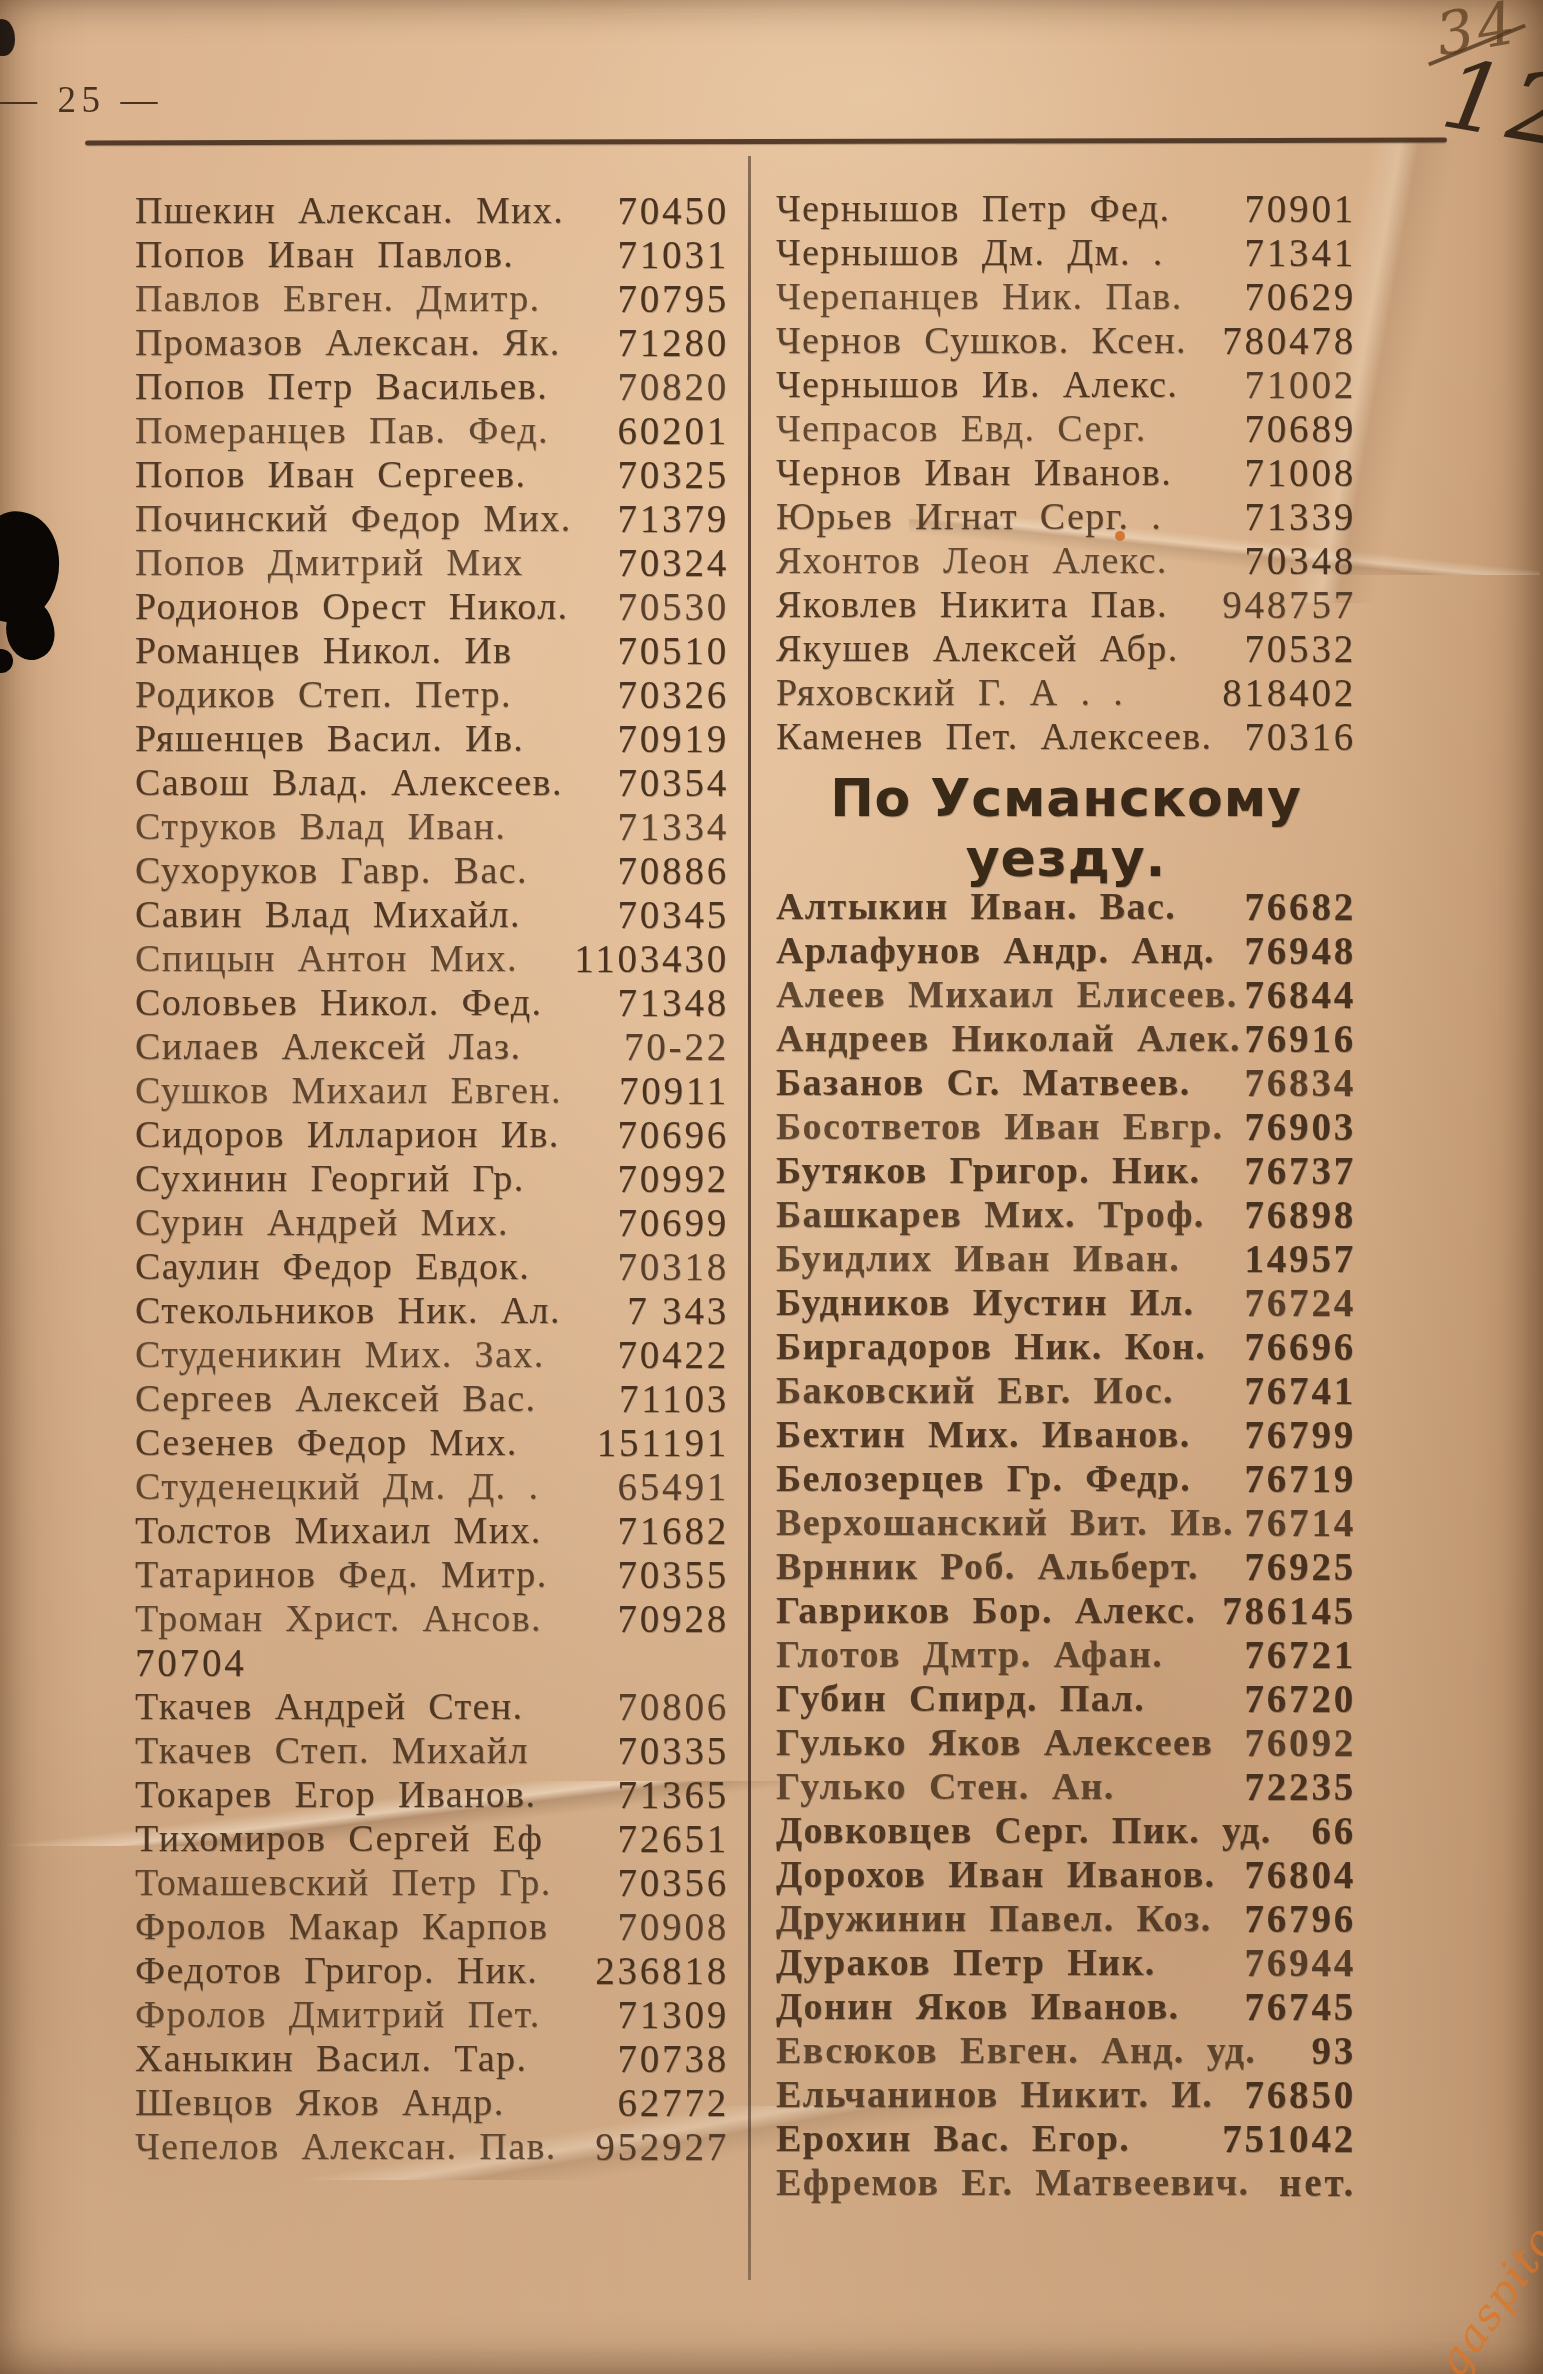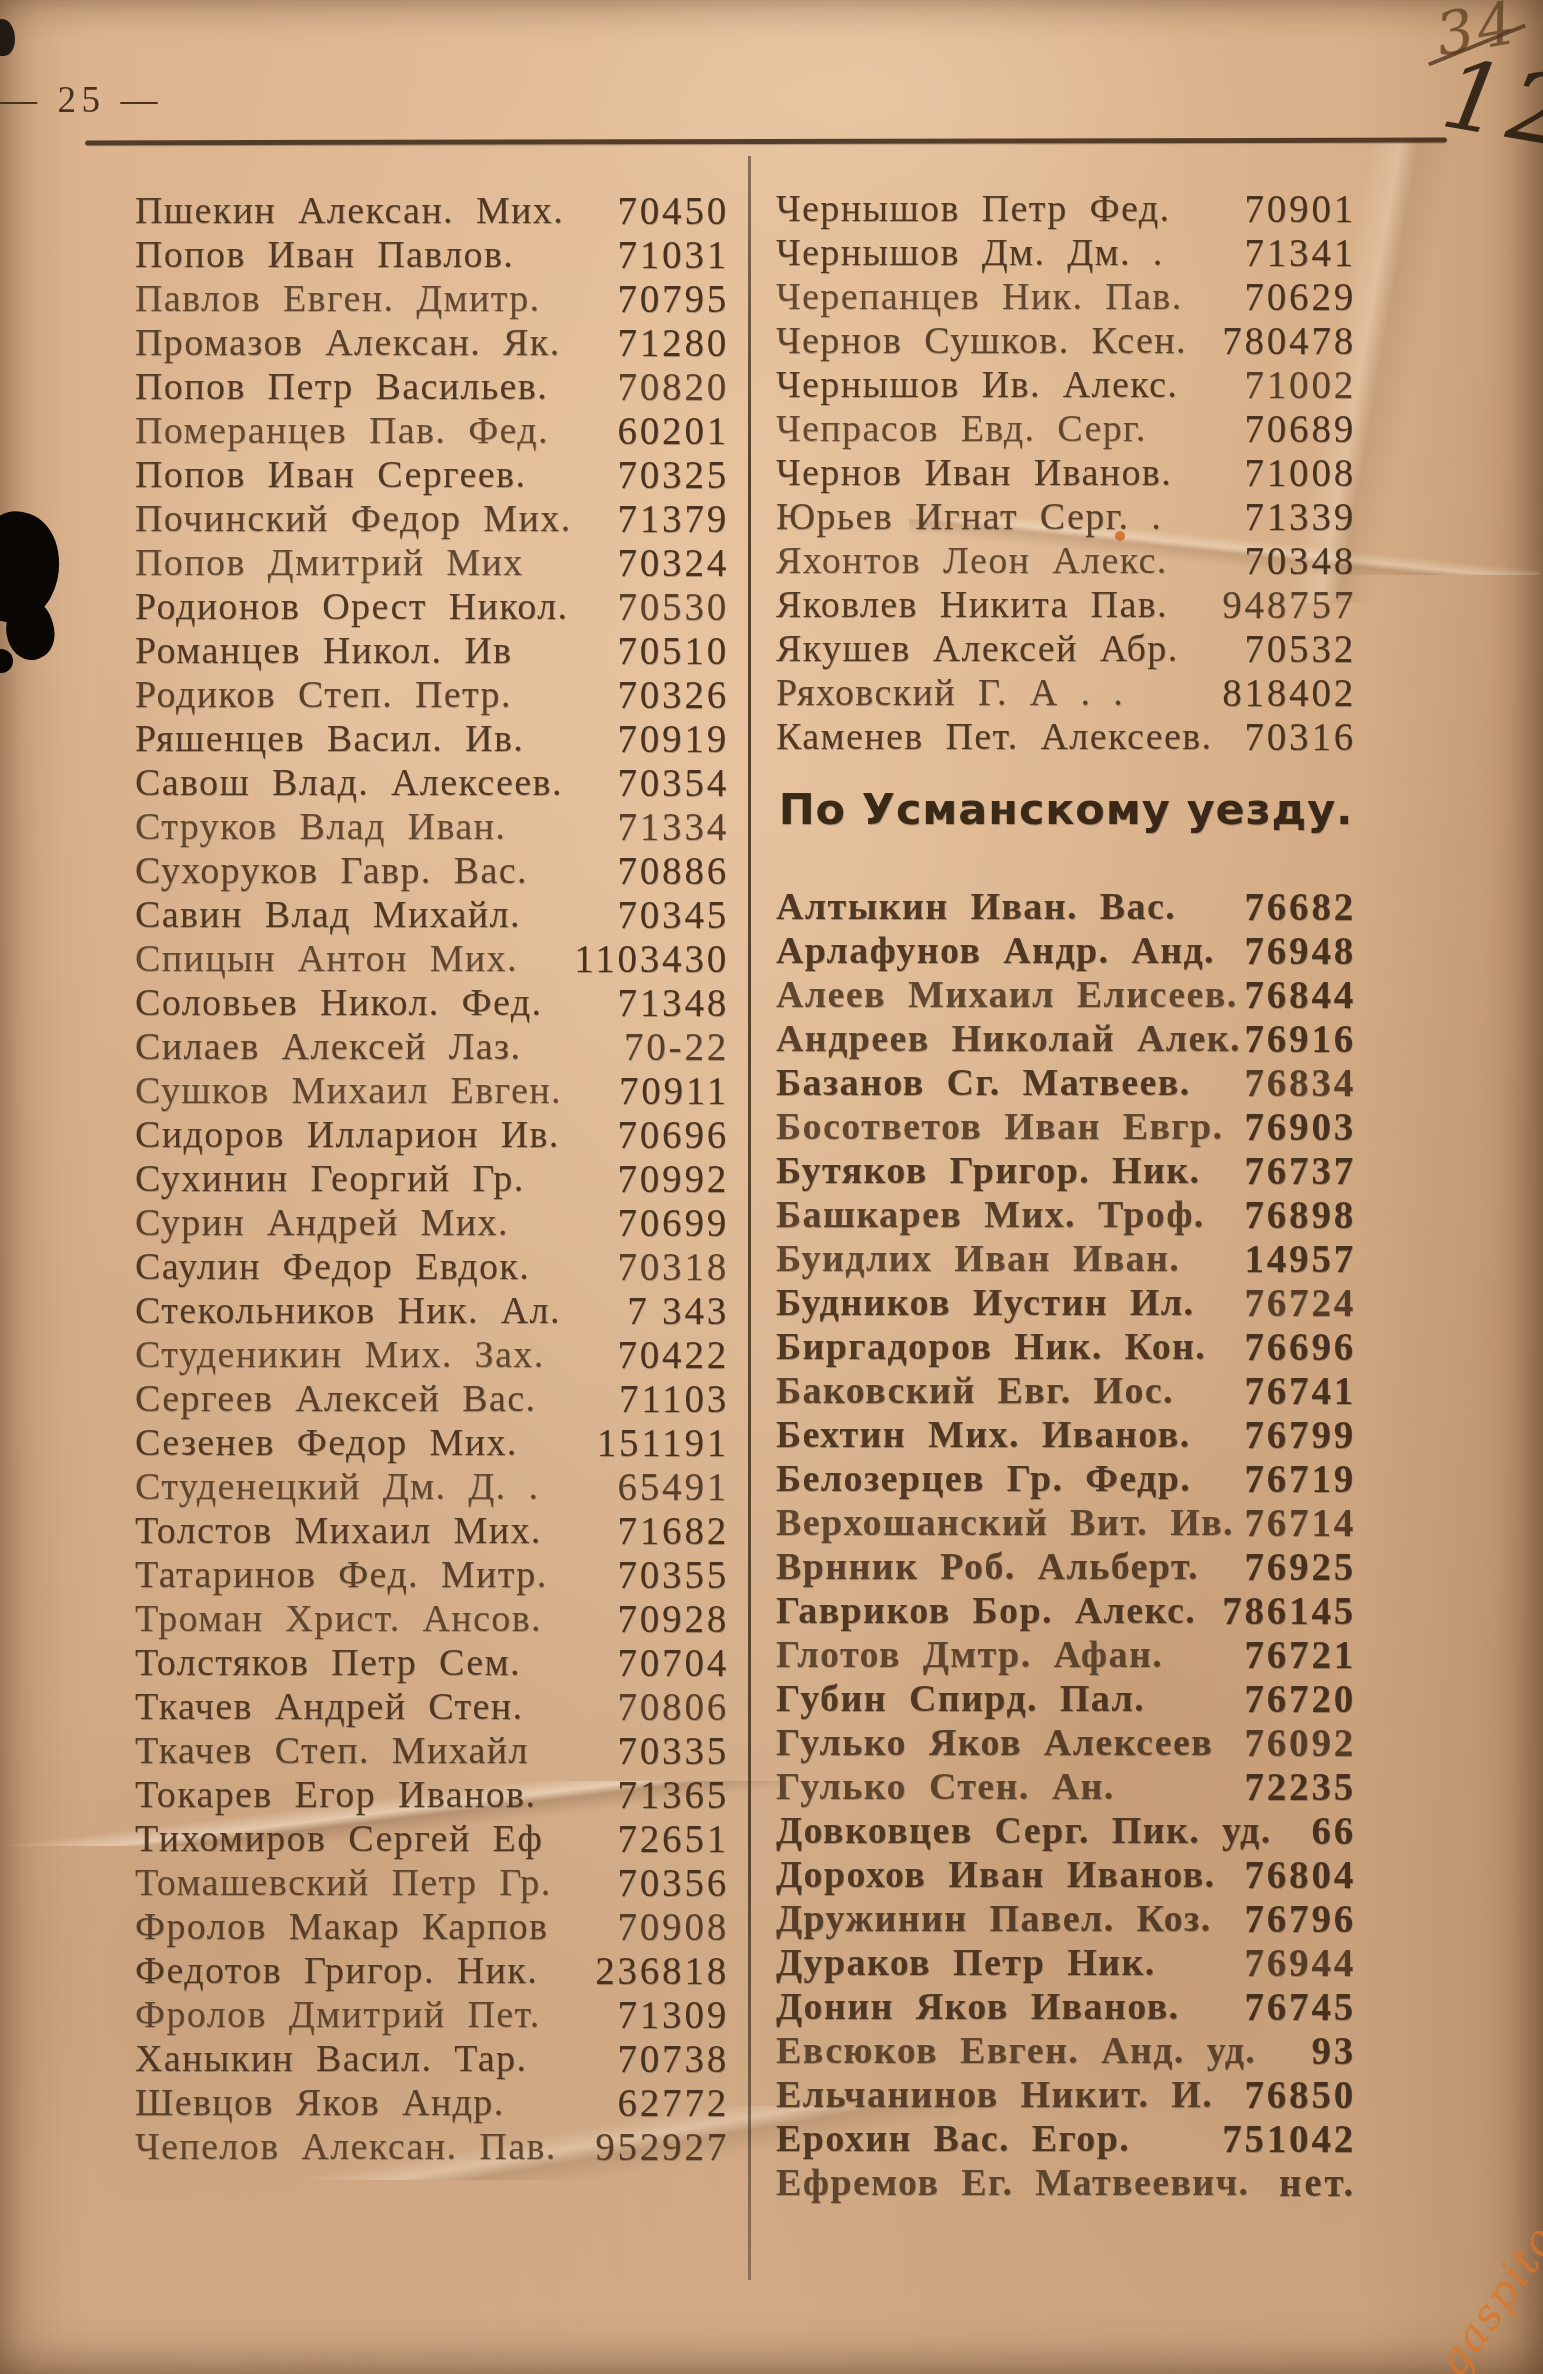--- a/index.html
+++ b/index.html
@@ -79,10 +79,10 @@
   .row:nth-child(5n) .no{opacity:.9;}
 
   .section-header{
-    position:absolute;left:776px;top:784px;width:580px;
+    position:absolute;left:776px;top:768px;width:580px;
     text-align:center;
     font-family:"DejaVu Sans", sans-serif;
-    font-weight:bold;font-size:43px;letter-spacing:0.9px;
+    font-weight:bold;font-size:52px;letter-spacing:0.9px;
     color:rgba(52,36,20,.96);
     text-shadow:0.7px 0.9px 0.7px rgba(52,36,20,.3);
   }

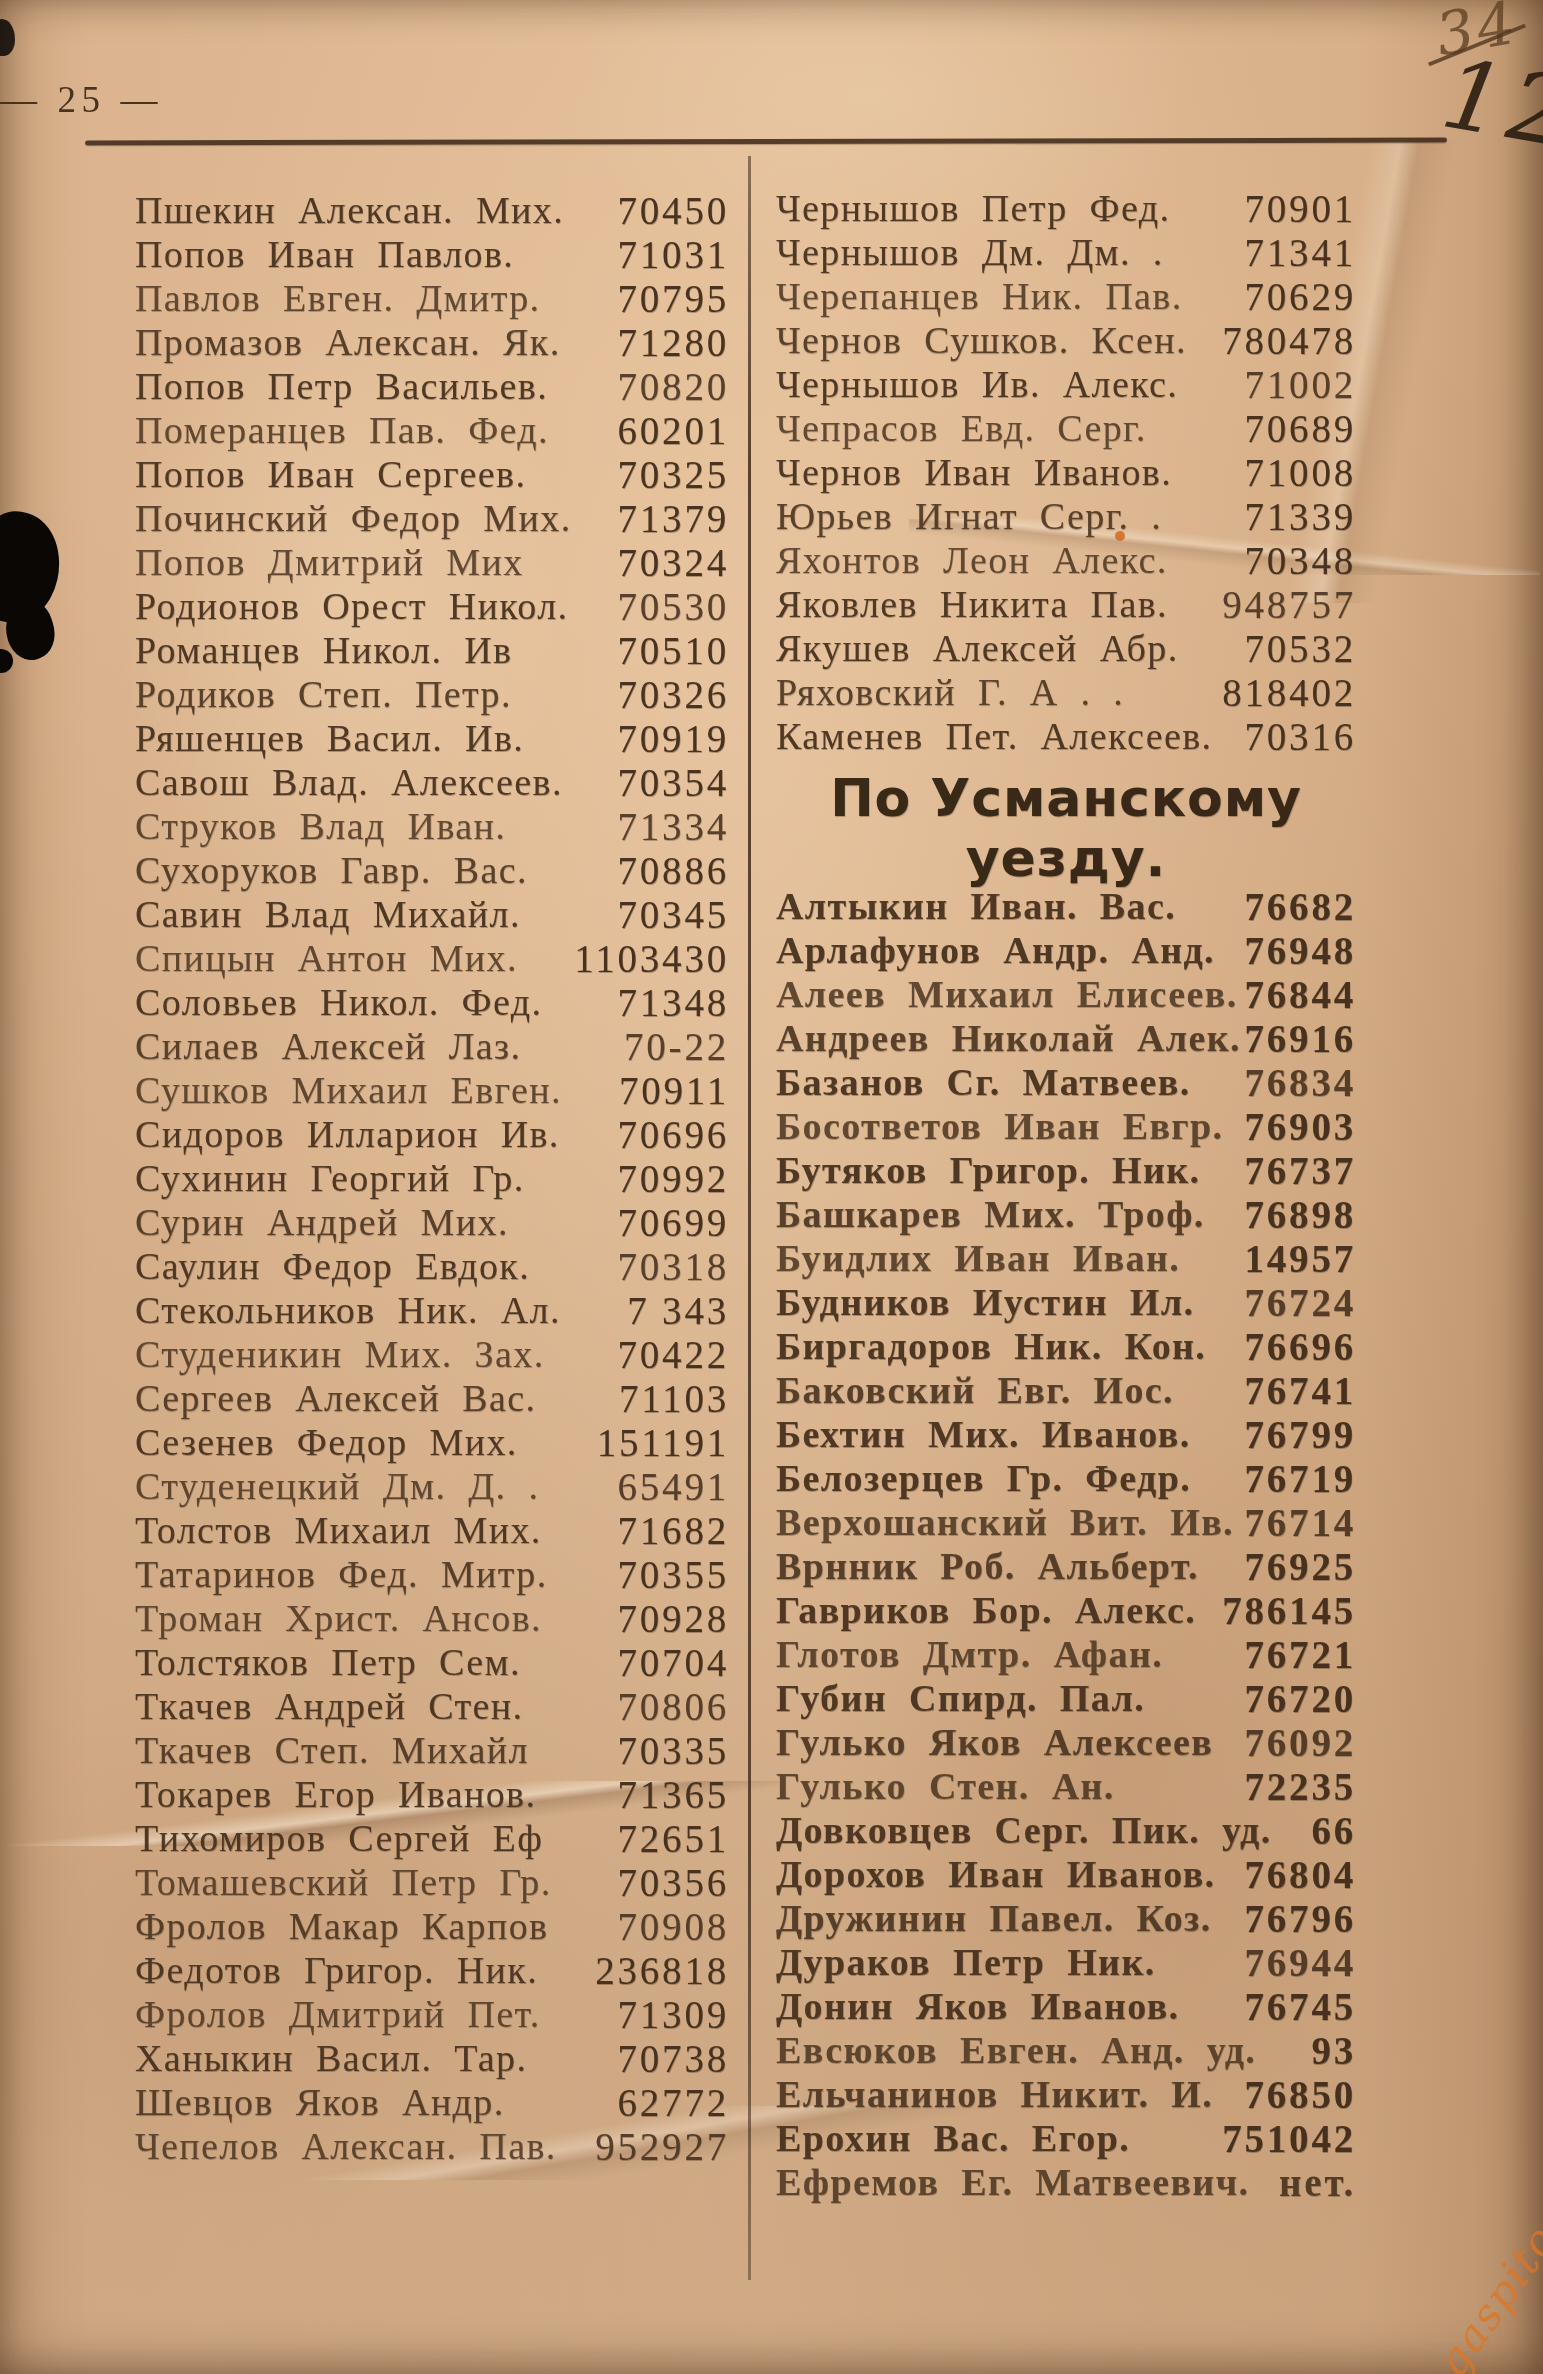--- a/index.html
+++ b/index.html
@@ -268,7 +268,6 @@
         <span class="no">70928</span>
       </div>
       <div class="row">
-        <span class="nm">Толстяков Петр Сем.</span>
         <span class="no">70704</span>
       </div>
       <div class="row">

